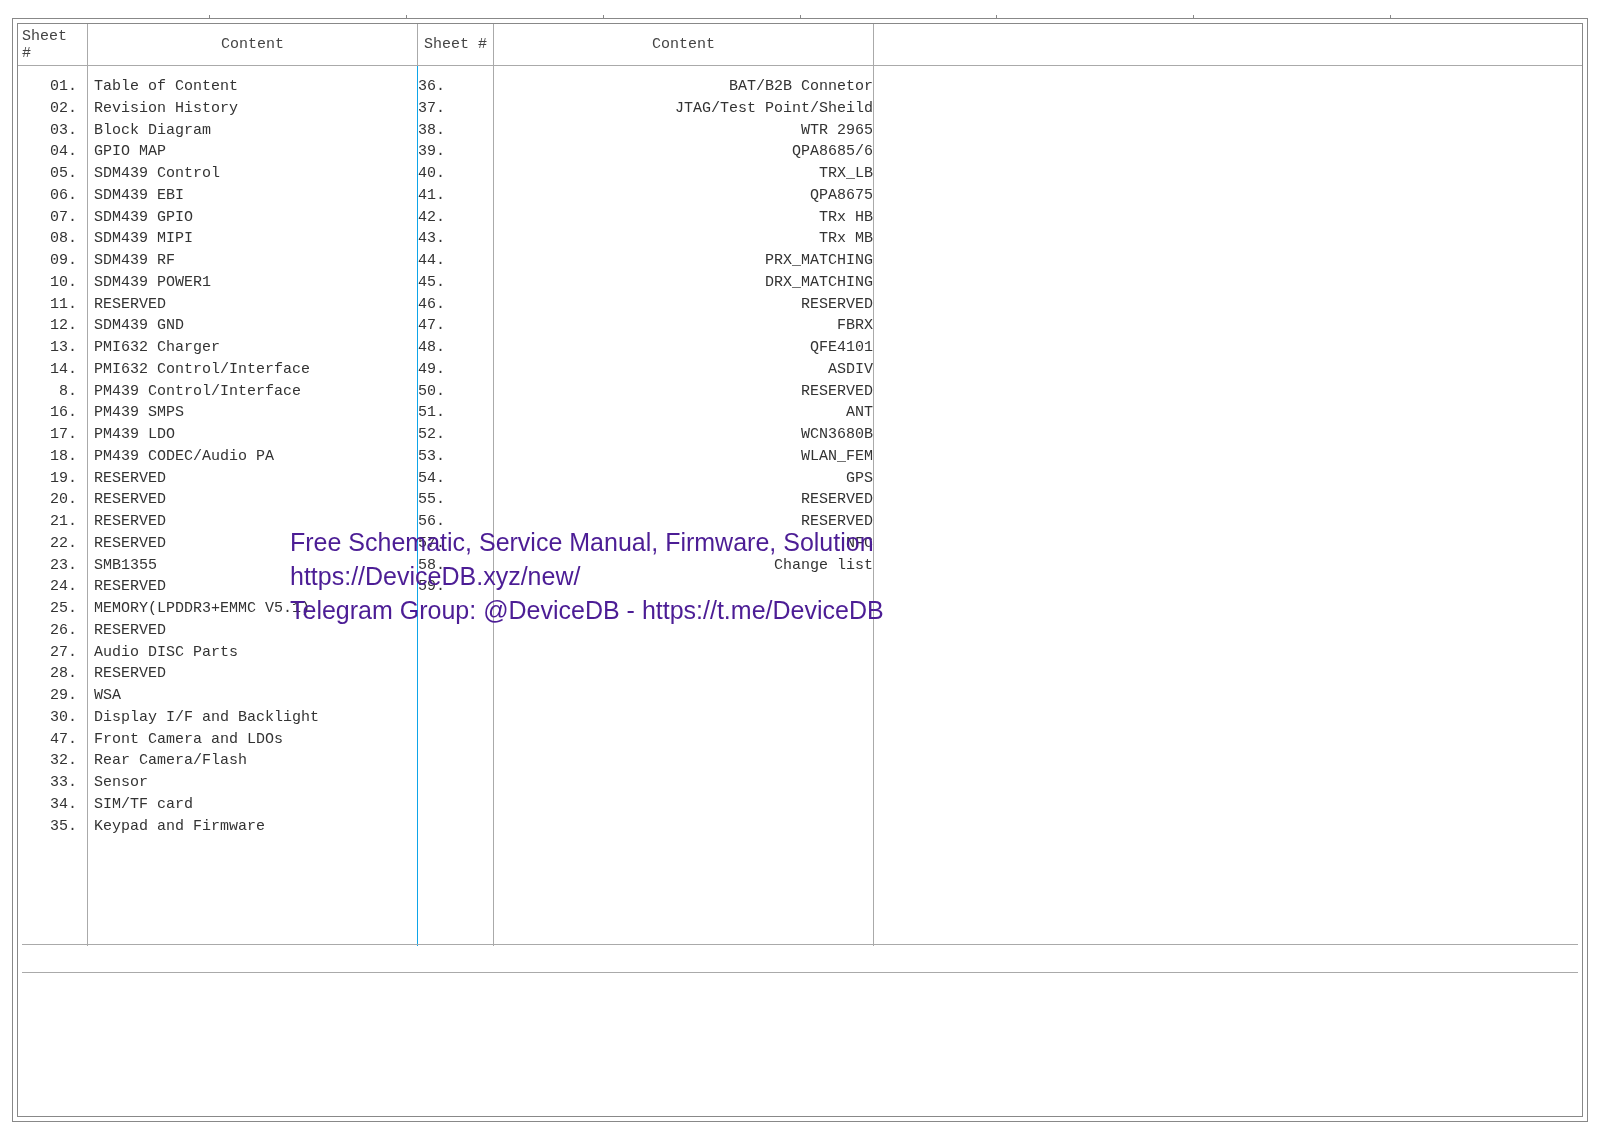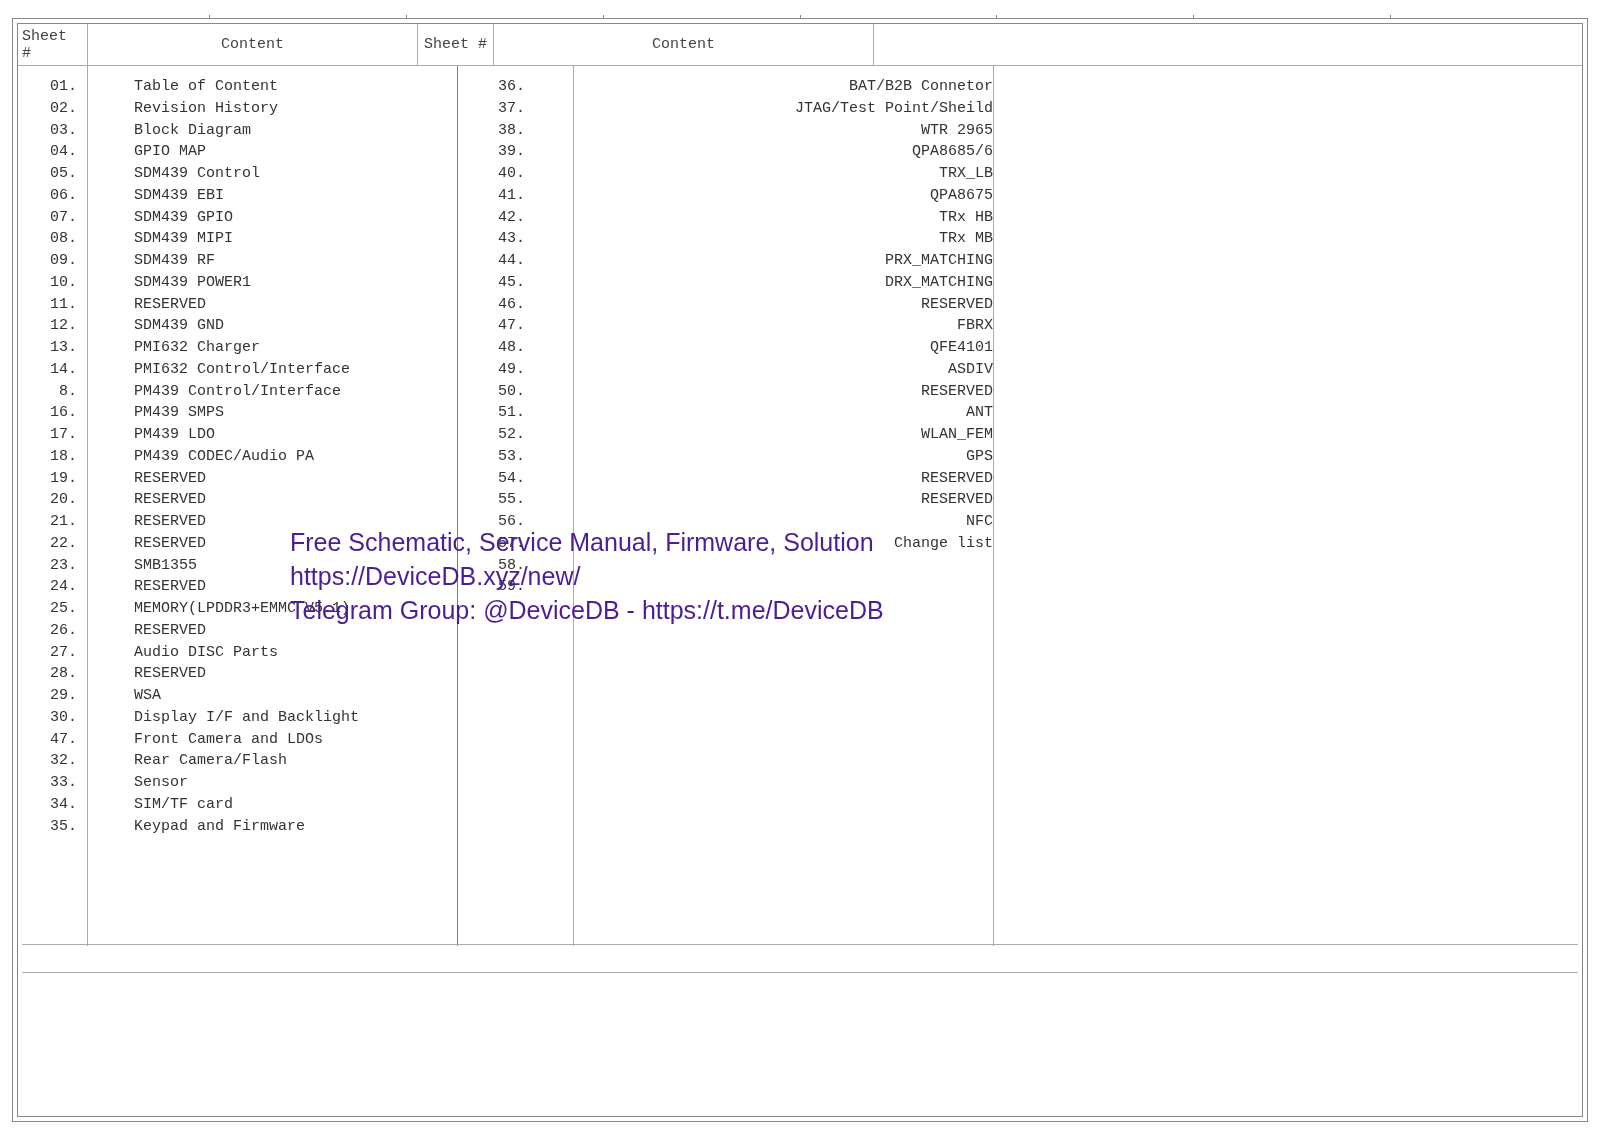--- a/index.html
+++ b/index.html
@@ -58,7 +58,6 @@
   .body-area {
     display: flex;
     height: calc(100% - 42px - 170px);
-    gap: 40px;
   }
   .col-body { padding-top: 10px; line-height: 1.45; }
   .col-body.sheet-a { width: 70px; border-right: 1px solid #aaa; text-align: right; padding-right: 10px; }

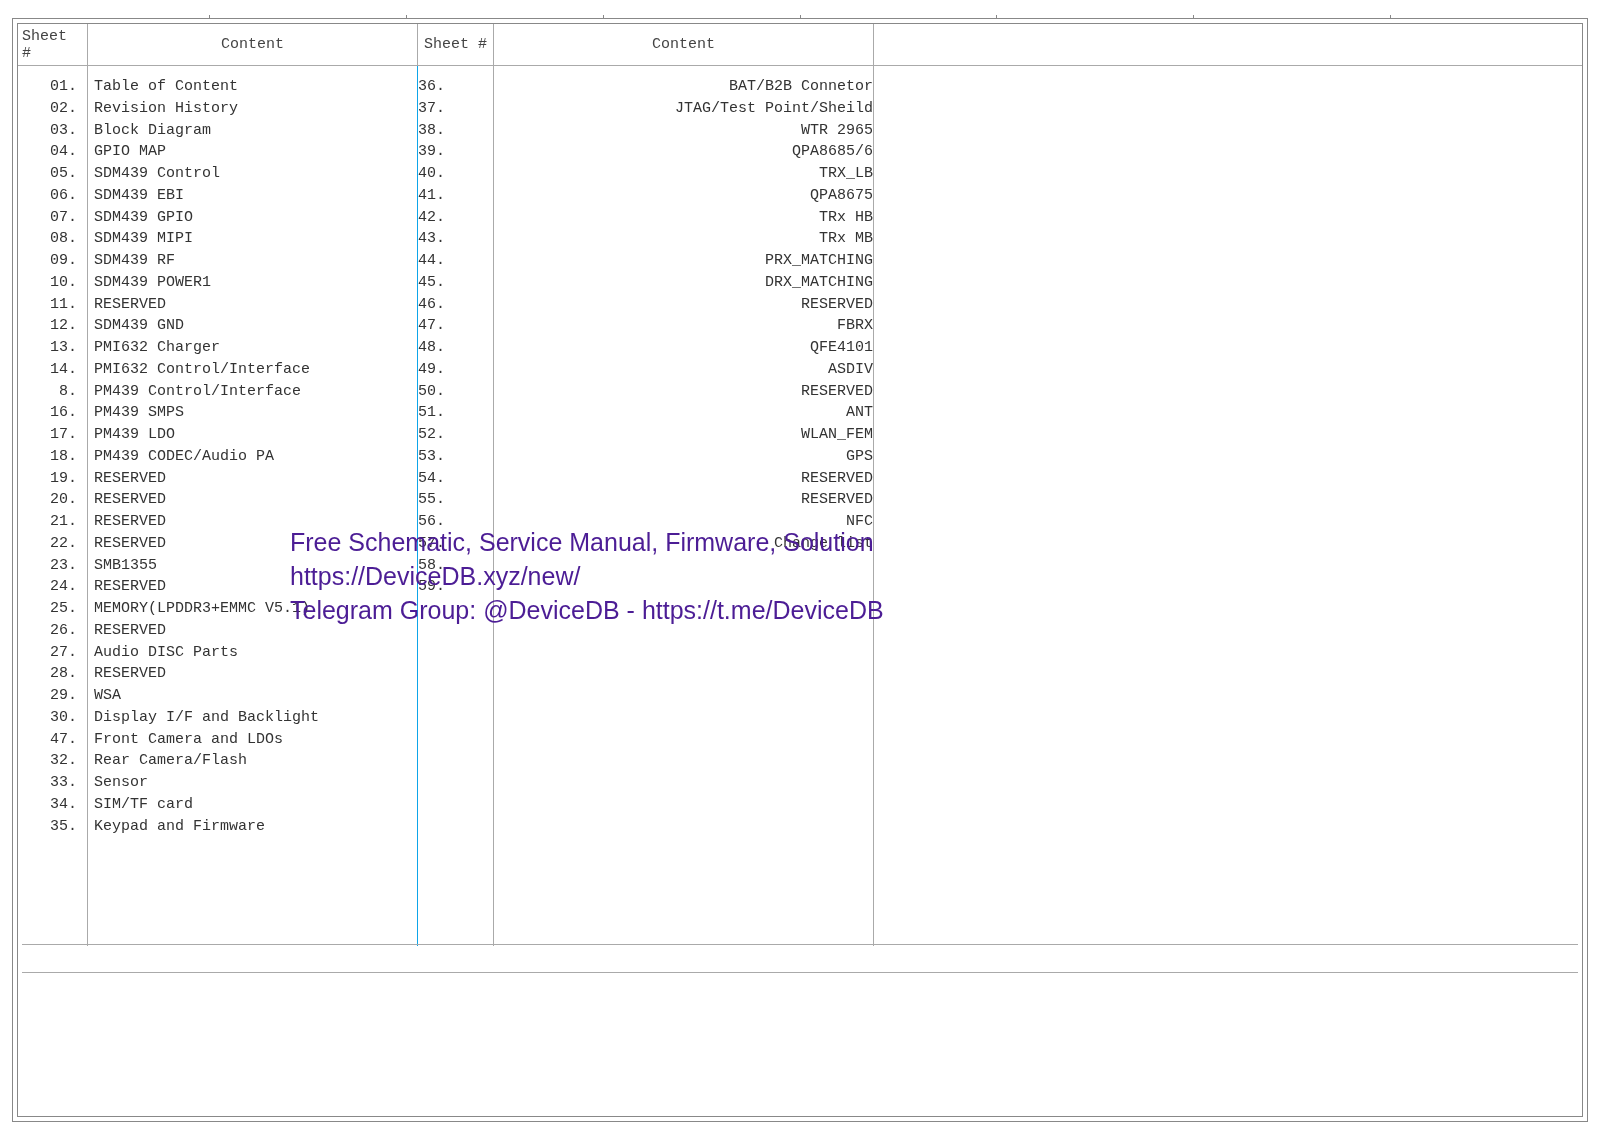--- a/index.html
+++ b/index.html
@@ -228,6 +228,7 @@
           <div class="row">ASDIV</div>
           <div class="row">RESERVED</div>
           <div class="row"> ANT</div>
+          <div class="row">WCN3680B</div>
           <div class="row">WLAN_FEM</div>
           <div class="row">GPS</div>
           <div class="row">RESERVED</div>

